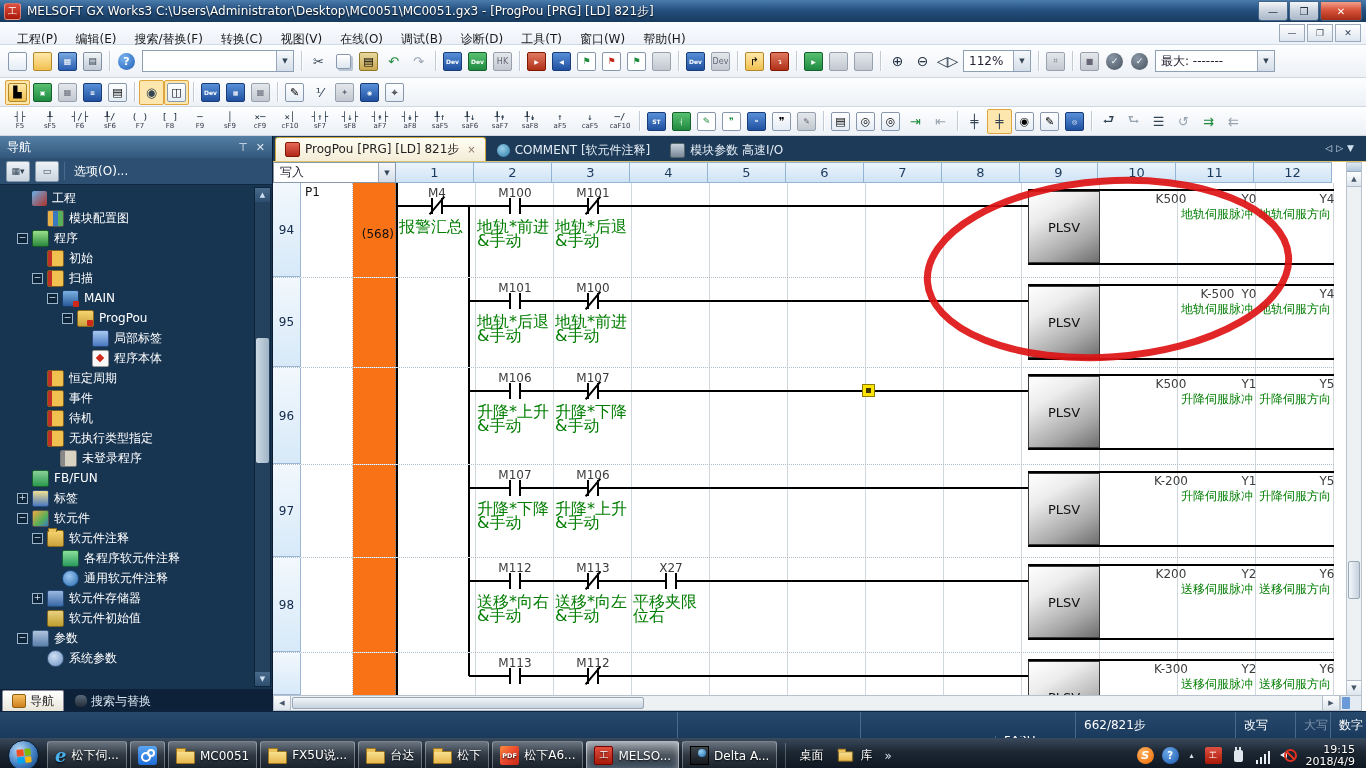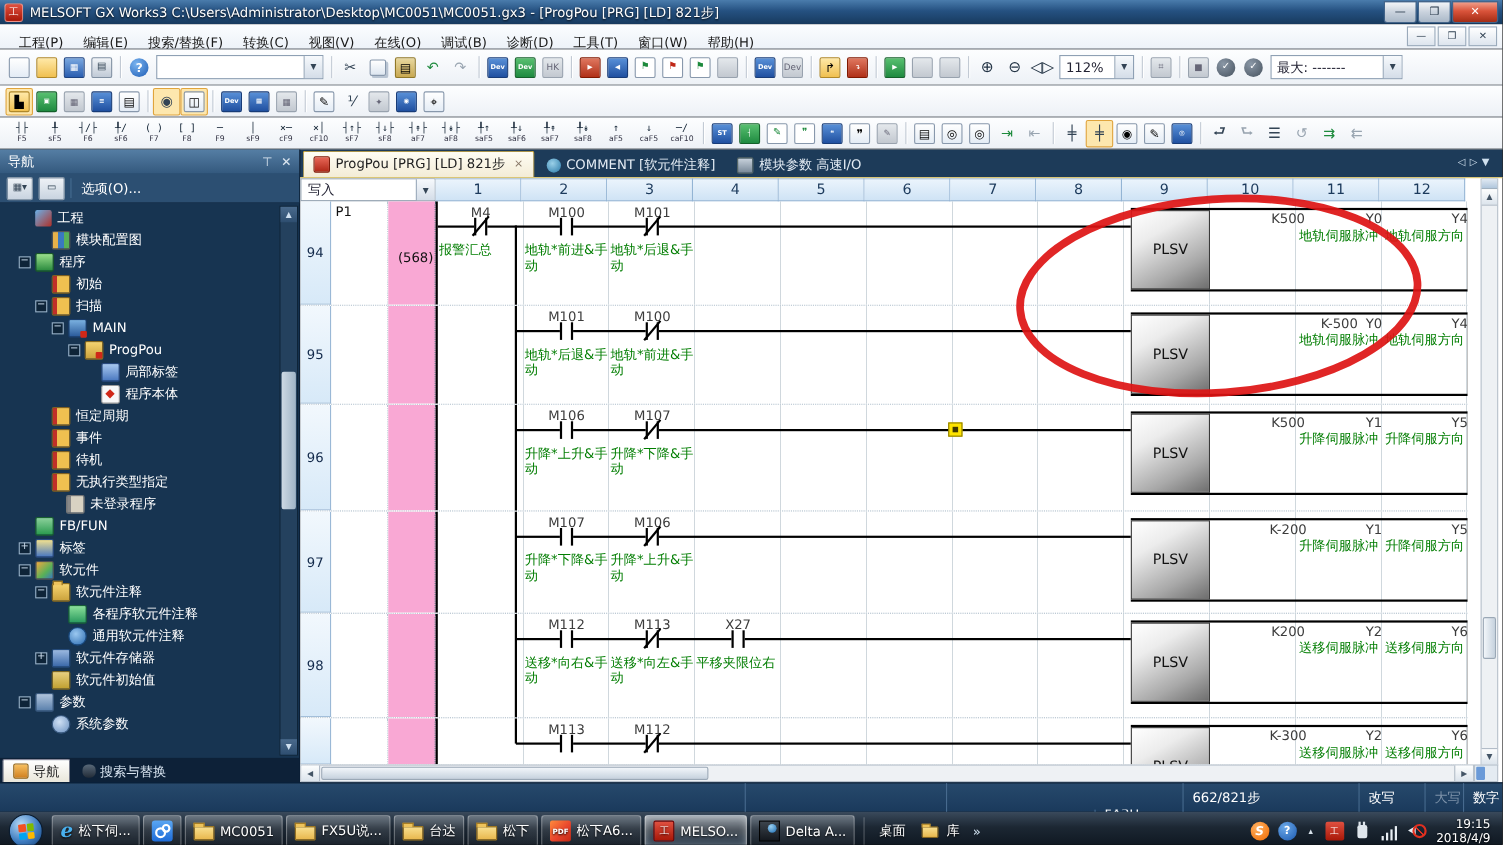--- a/index.html
+++ b/index.html
@@ -112,7 +112,7 @@
   .c-num{width:28px;flex:none;background:linear-gradient(#f2f8fd,#d7e9f8);border-right:1px solid #9ab8d6;border-bottom:1px solid #9ab8d6;display:flex;align-items:center;justify-content:center;font-size:12px;color:#12294a;box-sizing:border-box;}
   .c-label{width:52px;flex:none;position:relative;border-right:1px dotted #b8c6d2;font-size:12px;color:#111;box-sizing:border-box;}
   .c-label .ptr{position:absolute;top:2px;left:4px;}
-  .c-step{width:43px;flex:none;background:#f9a8d4;border-right:1px dotted #6a8a9a;position:relative;font-size:12px;color:#111;box-sizing:border-box;}
+  .c-step{width:43px;flex:none;background:#f97316;border-right:1px dotted #6a8a9a;position:relative;font-size:12px;color:#111;box-sizing:border-box;}
   .c-step .sv{position:absolute;top:44px;right:1px;}
   .c-grid{flex:1;position:relative;border-left:2px solid #000;background-image:repeating-linear-gradient(to right,transparent 0,transparent 77px,rgba(150,168,180,.45) 77px,rgba(150,168,180,.45) 78px);}
   .wire{position:absolute;top:22px;height:2px;background:#000;}

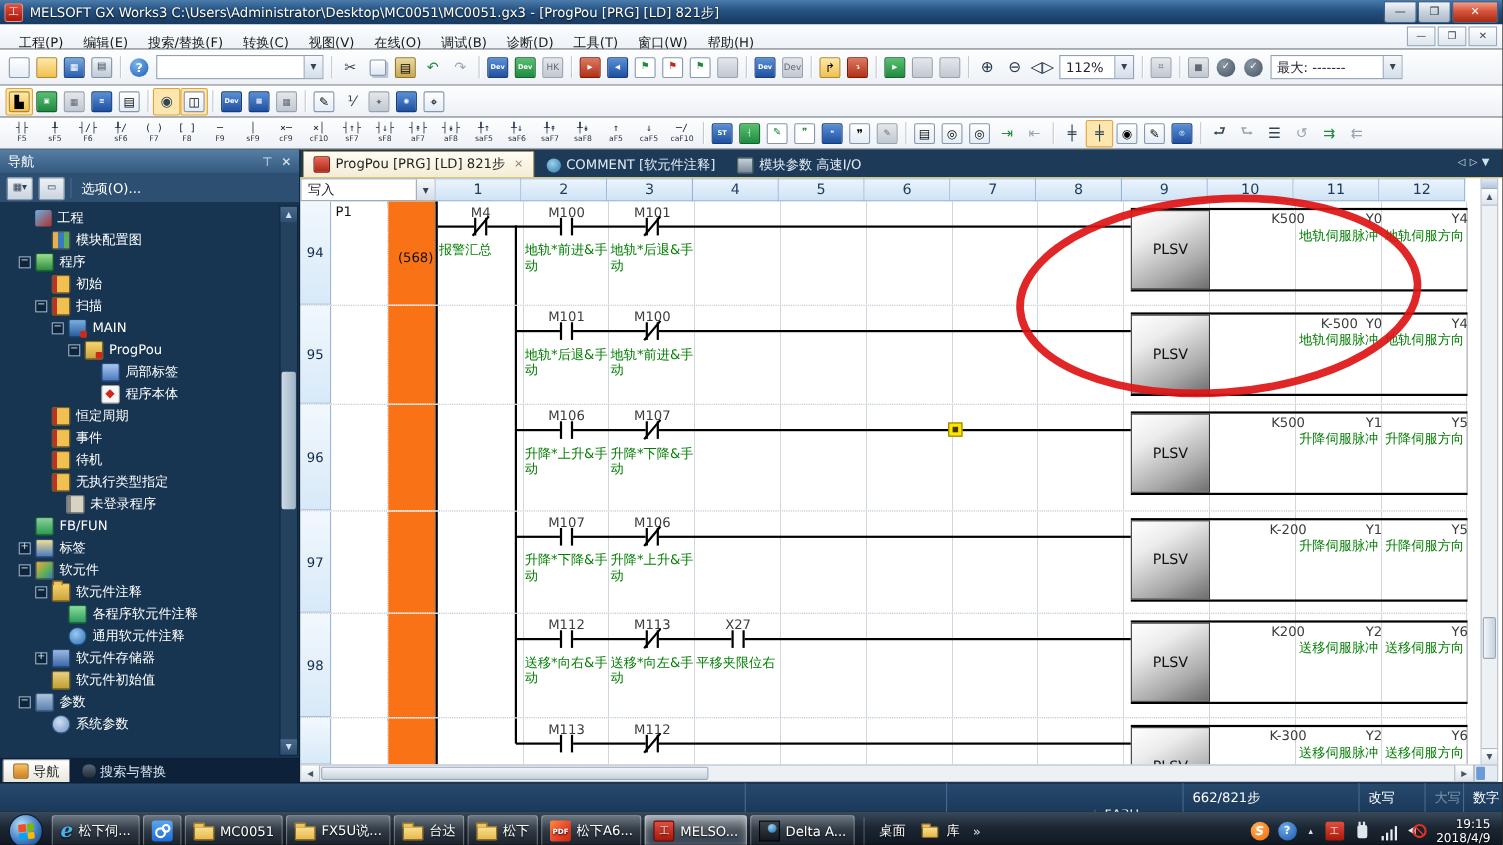--- a/index.html
+++ b/index.html
@@ -121,7 +121,7 @@
   .cdev{position:absolute;top:3px;width:100%;text-align:center;font-size:12px;color:#3c3c3c;}
   .cbars{position:absolute;top:15px;left:33px;width:12px;height:16px;background:#fff;border-left:2px solid #000;border-right:2px solid #000;box-sizing:border-box;}
   .slash{position:absolute;top:-4px;left:3px;width:2px;height:23px;background:#000;transform:rotate(40deg);}
-  .ccmt{position:absolute;top:37px;left:1px;width:76px;font-size:12px;line-height:14px;color:#007d00;word-break:break-all;}
+  .ccmt{position:absolute;top:37px;left:1px;width:76px;font-size:16px;line-height:14px;color:#007d00;word-break:break-all;}
   .lcursor{position:absolute;top:16px;width:13px;height:13px;background:#ffe400;border:1px solid #8a7a00;box-sizing:border-box;}
   .lcursor::after{content:"";position:absolute;inset:3px;background:#403800;}
   .fblock{position:absolute;left:630px;top:6px;width:306px;height:72px;border-top:2px solid #000;border-bottom:2px solid #000;border-right:2px solid #000;box-sizing:content-box;}

